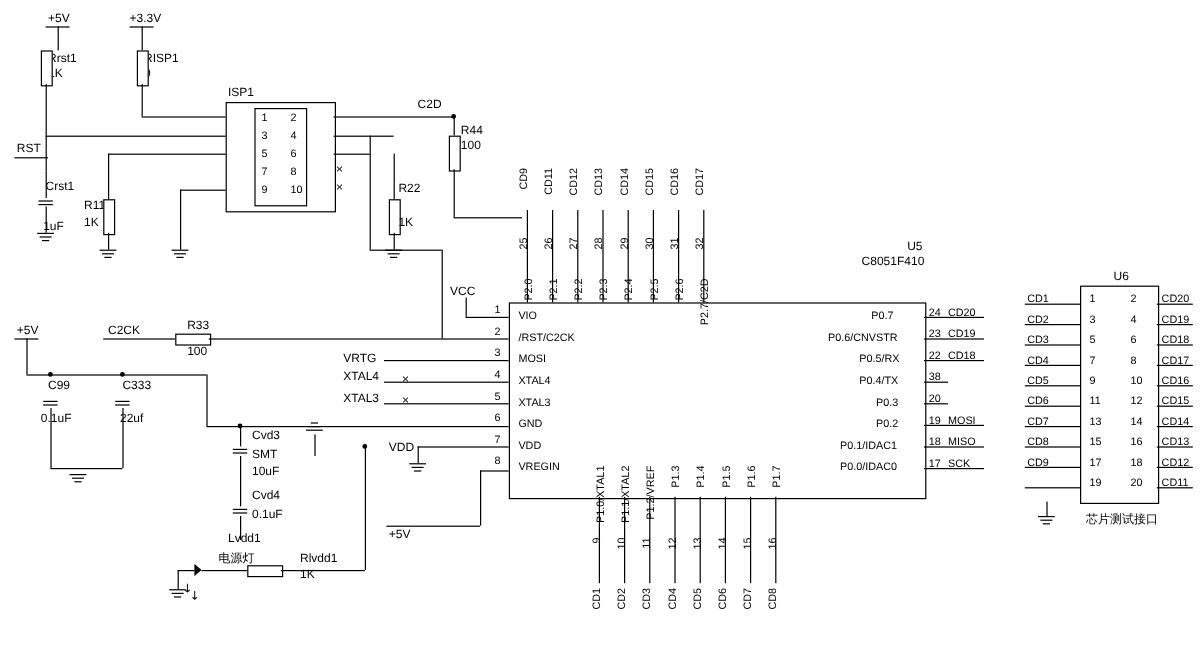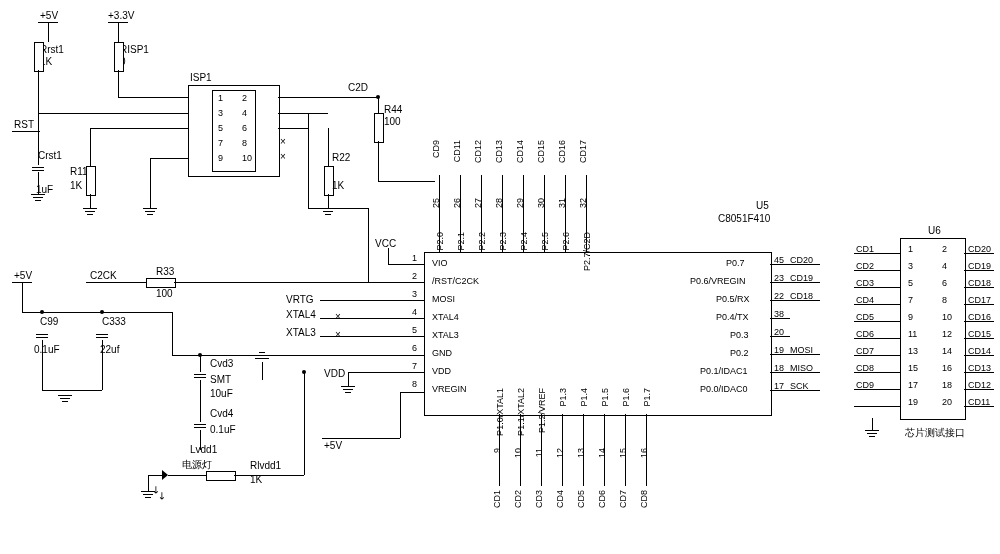--- a/index.html
+++ b/index.html
@@ -268,7 +268,7 @@
 <div class="ic-pin-label" style="top:348px;left:730px">P0.2</div>
 <div class="ic-pin-label" style="top:366px;left:700px">P0.1/IDAC1</div>
 <div class="ic-pin-label" style="top:384px;left:700px">P0.0/IDAC0</div>
-<div class="pin-num" style="top:255px;left:774px">45</div>
+<div class="pin-num" style="top:255px;left:774px">24</div>
 <div class="pin-num" style="top:273px;left:774px">23</div>
 <div class="pin-num" style="top:291px;left:774px">22</div>
 <div class="pin-num" style="top:309px;left:774px">38</div>

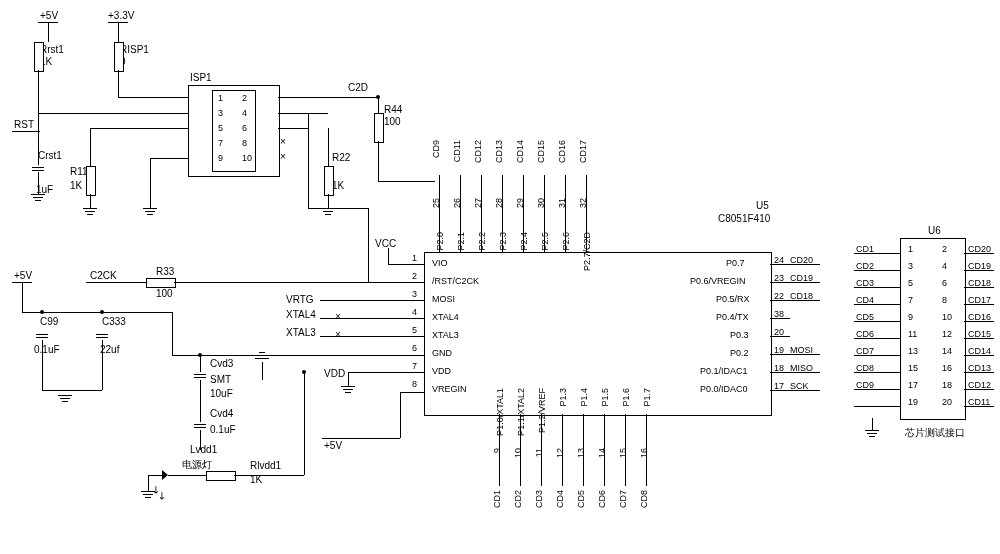--- a/index.html
+++ b/index.html
@@ -261,7 +261,7 @@
 <div class="pin-num" style="top:379px;left:412px">8</div>
 
 <div class="ic-pin-label" style="top:258px;left:726px;text-align:right">P0.7</div>
-<div class="ic-pin-label" style="top:276px;left:690px">P0.6/VREGIN</div>
+<div class="ic-pin-label" style="top:276px;left:690px">P0.6/CNVSTR</div>
 <div class="ic-pin-label" style="top:294px;left:716px">P0.5/RX</div>
 <div class="ic-pin-label" style="top:312px;left:716px">P0.4/TX</div>
 <div class="ic-pin-label" style="top:330px;left:730px">P0.3</div>

